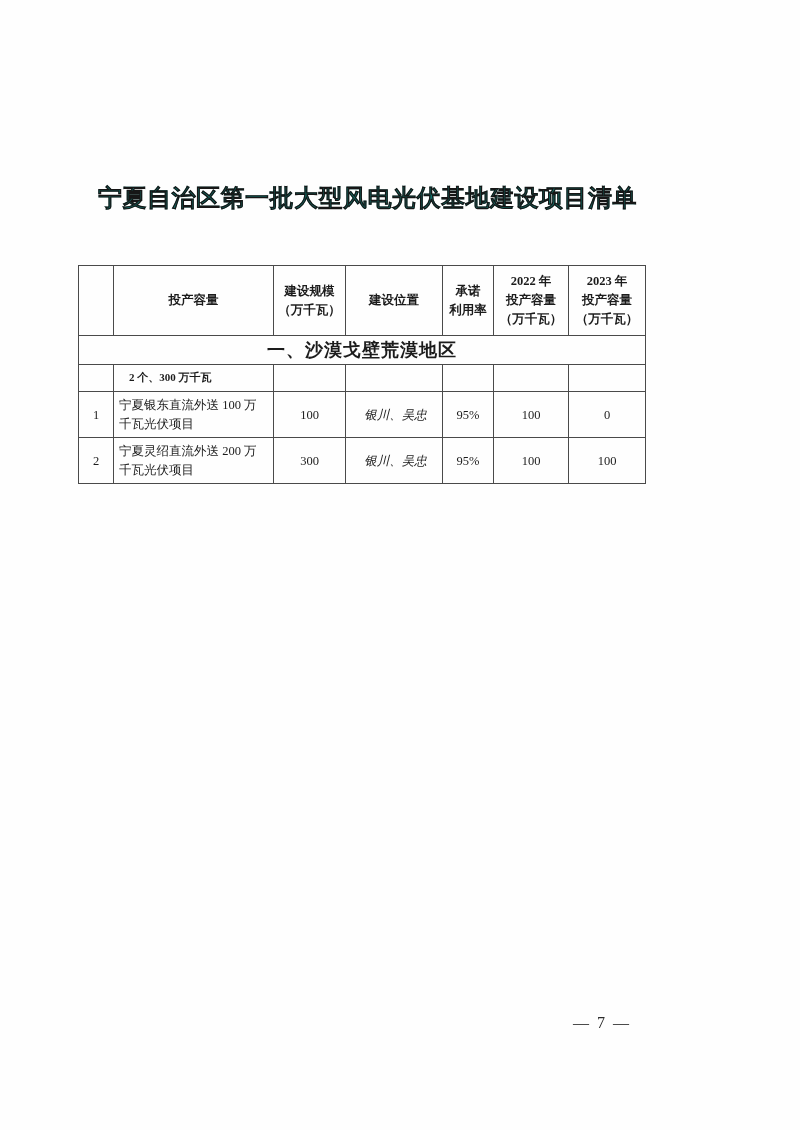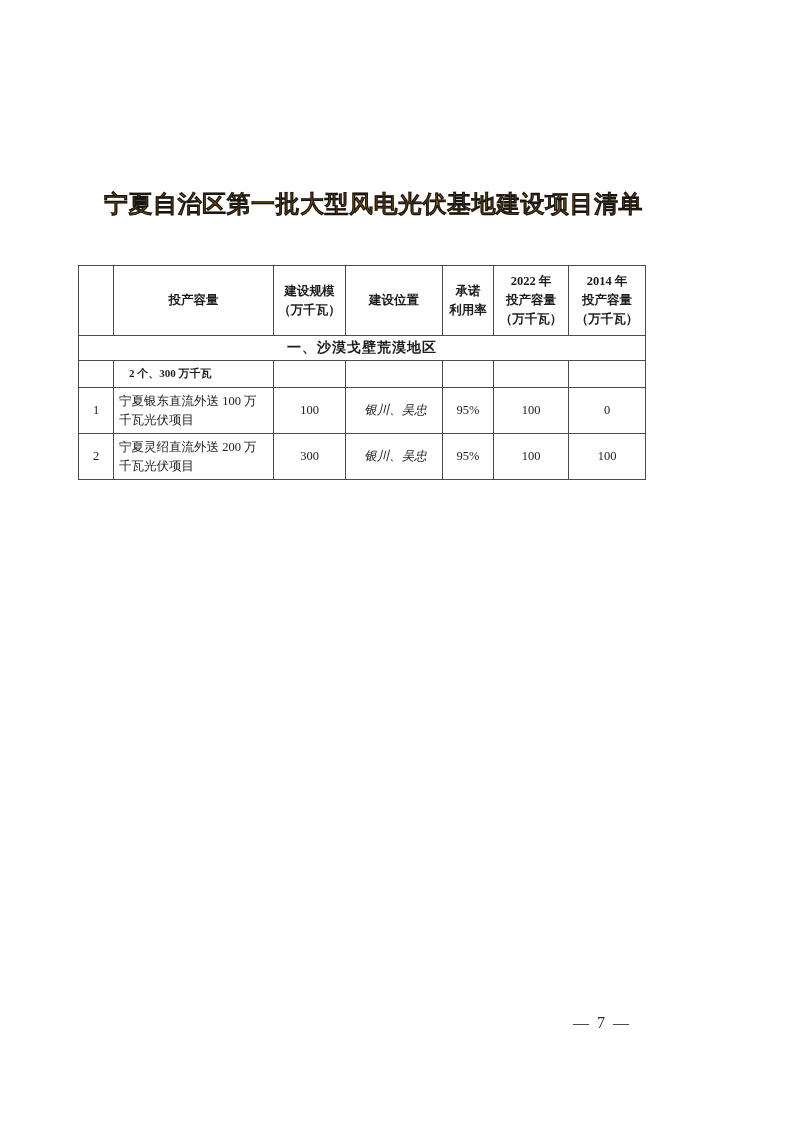--- a/index.html
+++ b/index.html
@@ -21,12 +21,12 @@
     top: 182px;
     left: 0;
     width: 735px;
-    margin: 6px;
+    margin: 0;
     text-align: center;
     font-size: 24px;
     font-weight: bold;
     letter-spacing: 0.5px;
-    color: #a16207;
+    color: #0f766e;
     -webkit-text-stroke: 0.4px #161616;
   }
   table.project-table {

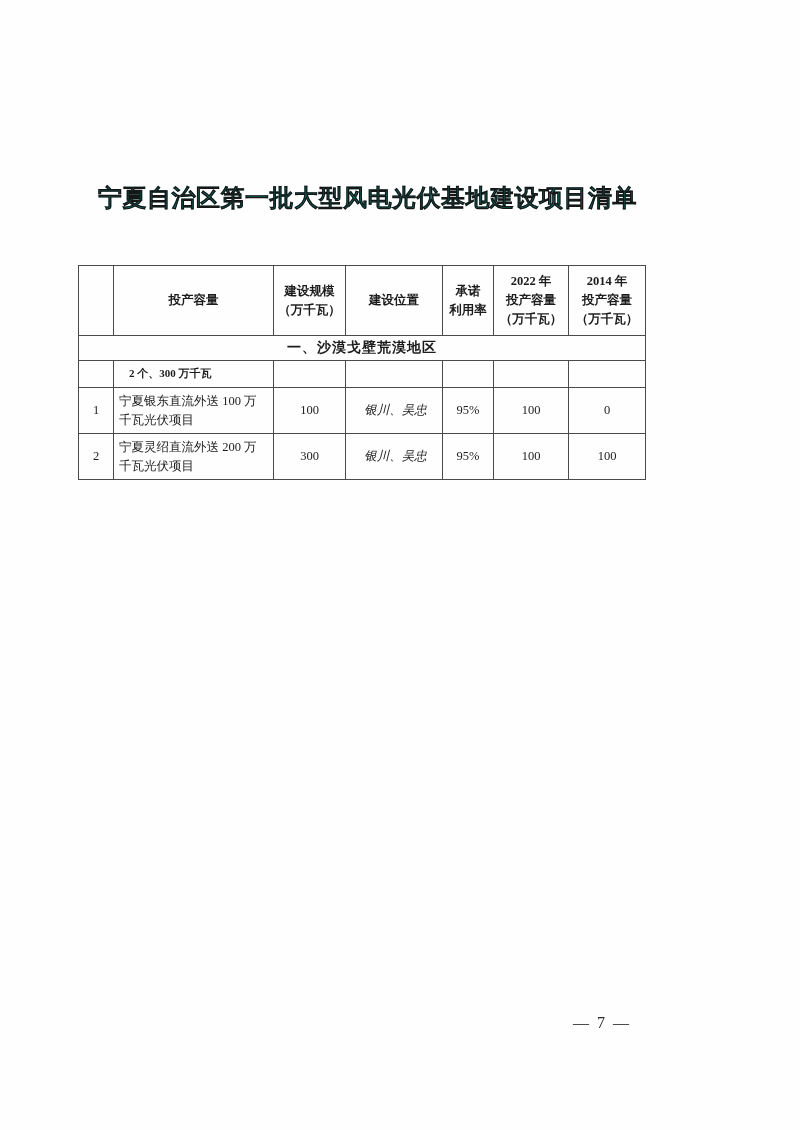--- a/index.html
+++ b/index.html
@@ -134,7 +134,7 @@
         <div>（万千瓦）</div>
       </td>
       <td>
-        <div>2014 年</div>
+        <div>2023 年</div>
         <div>投产容量</div>
         <div>（万千瓦）</div>
       </td>

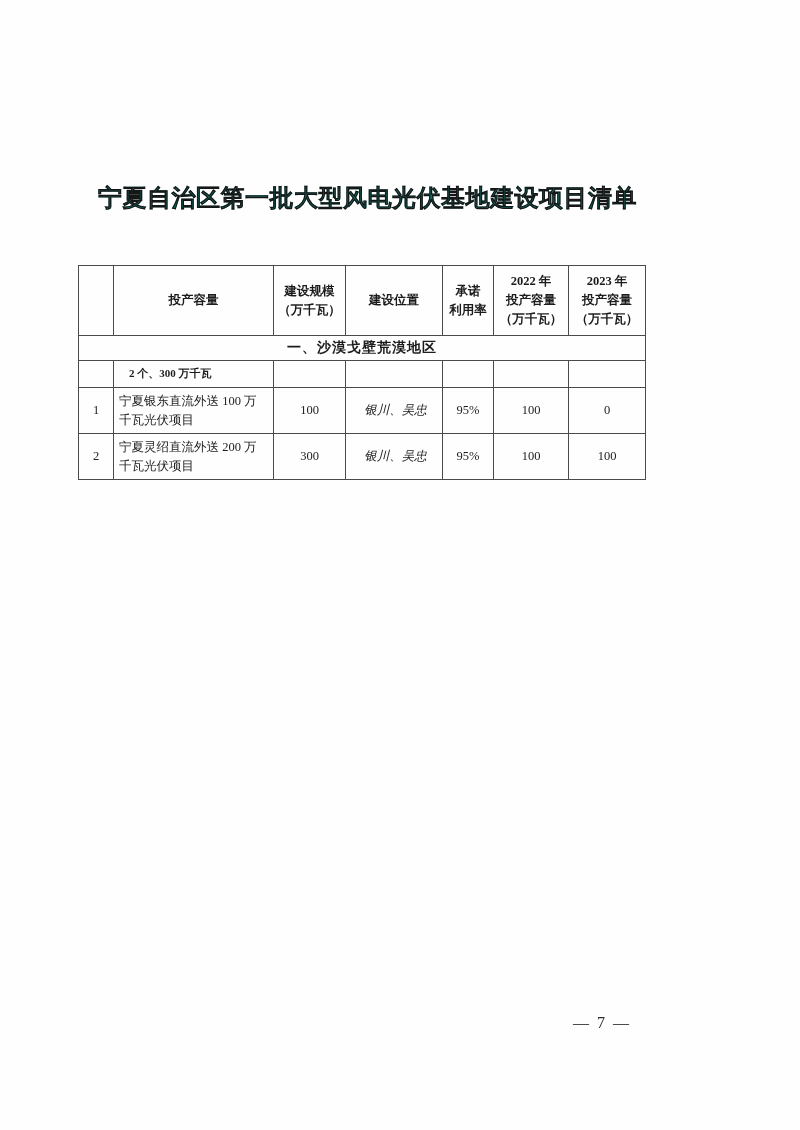--- a/index.html
+++ b/index.html
@@ -57,7 +57,7 @@
     height: 22px;
     text-align: center;
     font-weight: bold;
-    font-size: 14px;
+    font-size: 18px;
     letter-spacing: 1px;
     margin-top: 48px;
   }

